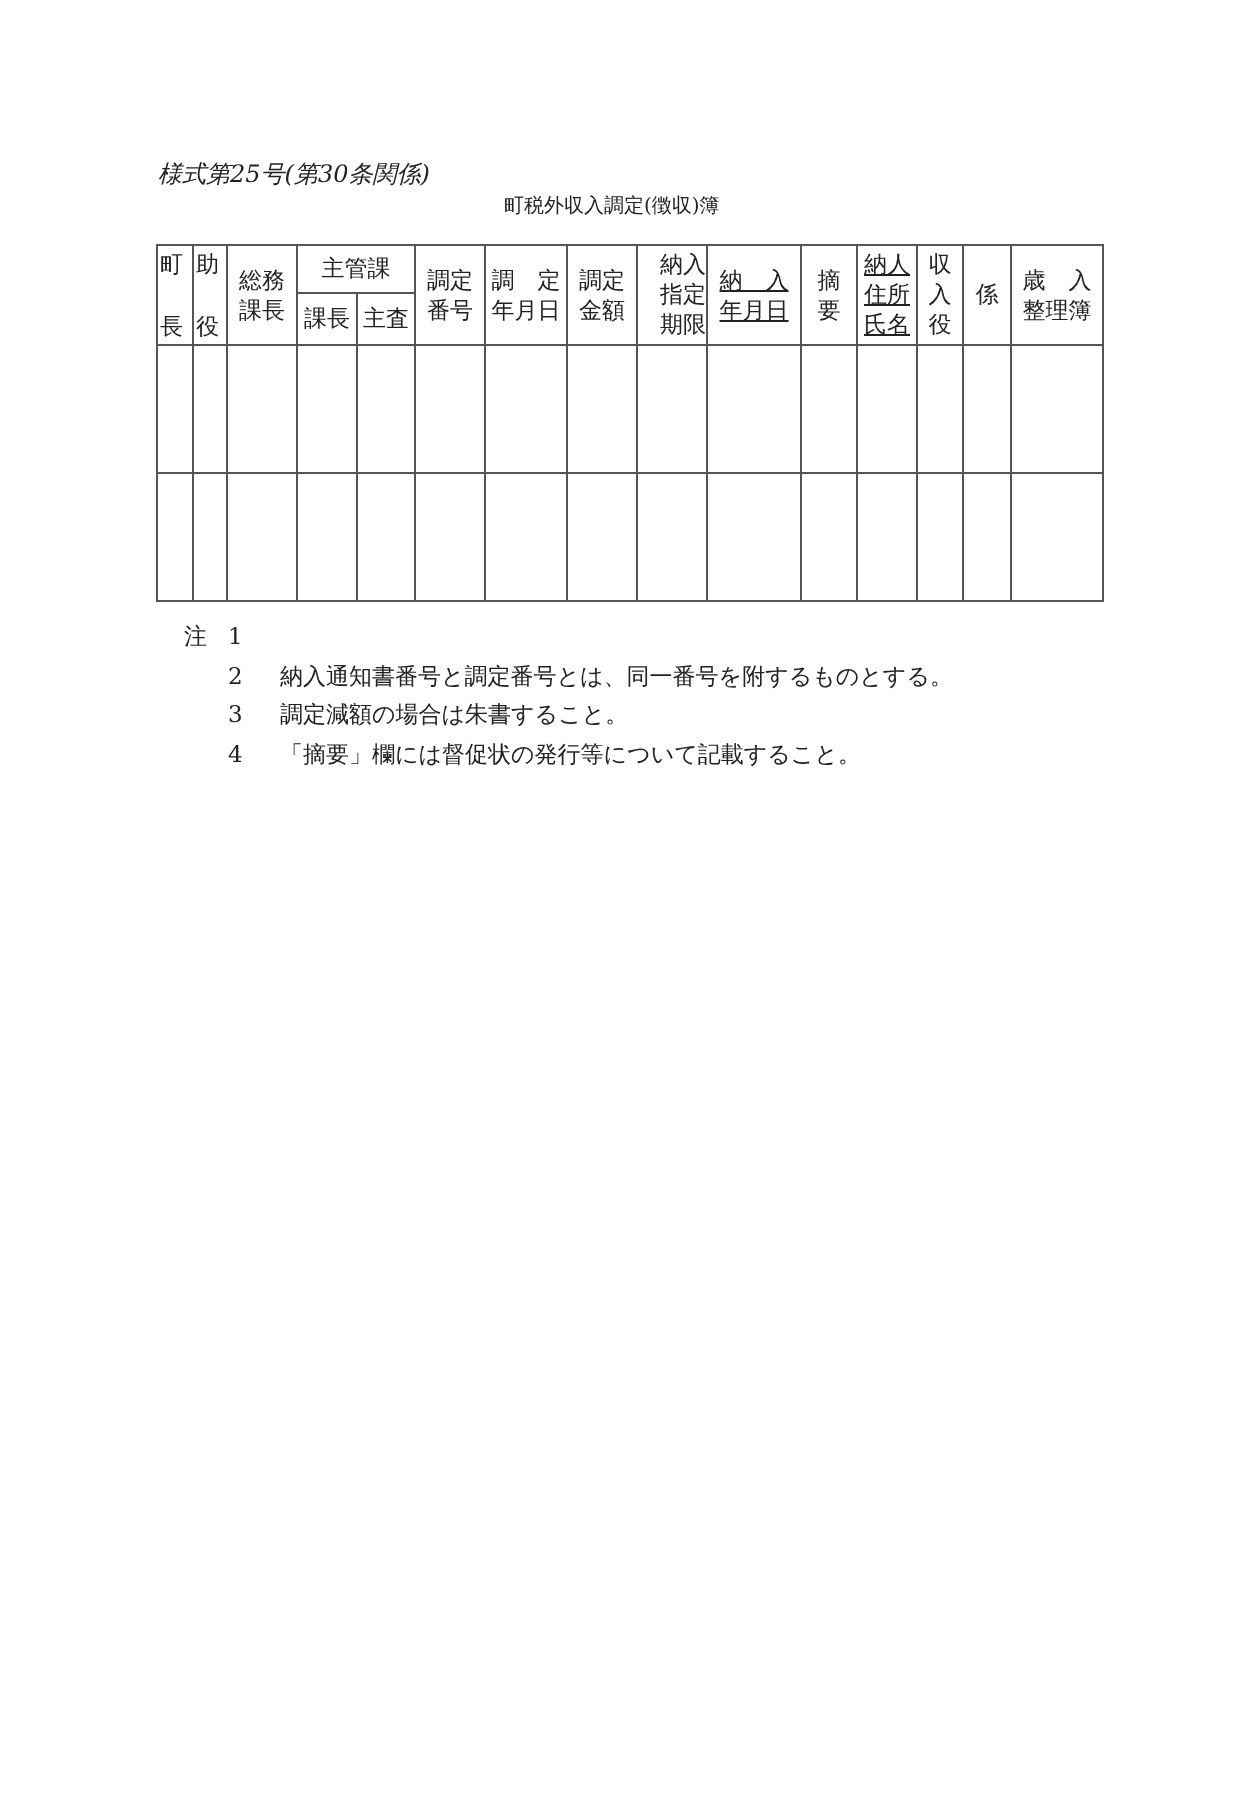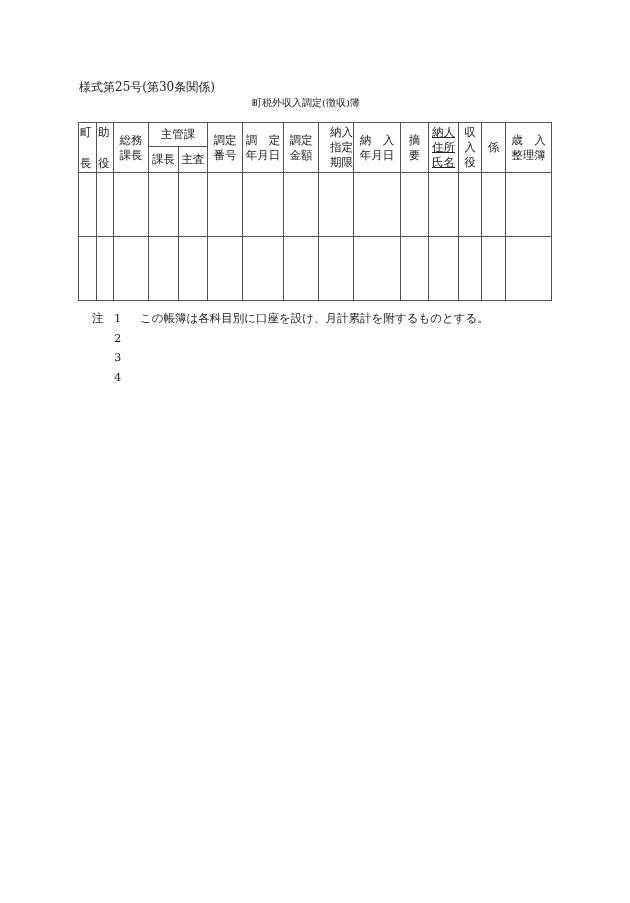--- a/index.html
+++ b/index.html
@@ -5,7 +5,7 @@
   html, body { margin: 0; padding: 0; background: #ffffff; }
   body { width: 630px; height: 903px; position: relative; overflow: hidden;
          font-family: "DejaVu Serif", "Liberation Serif", serif; color: #222; }
-  .form-label { position: absolute; left: 79px; top: 79px; font-size: 12px; letter-spacing: 0px; }
+  .form-label { position: absolute; left: 79px; top: 79px; font-size: 12px; letter-spacing: 0px; font-style: italic; }
   .doc-title { position: absolute; left: 252px; top: 96px; font-size: 10px; }
   .ledger { position: absolute; left: 78px; top: 122px; border-collapse: collapse;
             table-layout: fixed; width: 473px; }

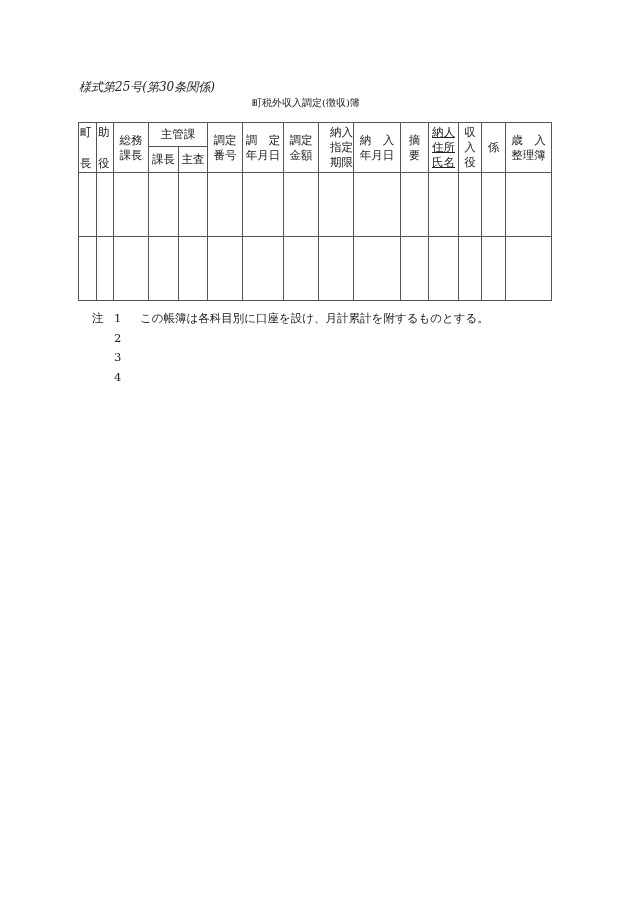--- a/index.html
+++ b/index.html
@@ -71,7 +71,7 @@
     <td rowspan="2" class="ml" style="white-space: pre-line; text-align: right;">納入
 指定
 期限</td>
-    <td rowspan="2" class="ml" style="white-space: pre-line;">納　入
+    <td rowspan="2" class="ml" style="white-space: pre-line; text-decoration: underline;">納　入
 年月日</td>
     <td rowspan="2" class="ml" style="white-space: pre-line;">摘
 要</td>

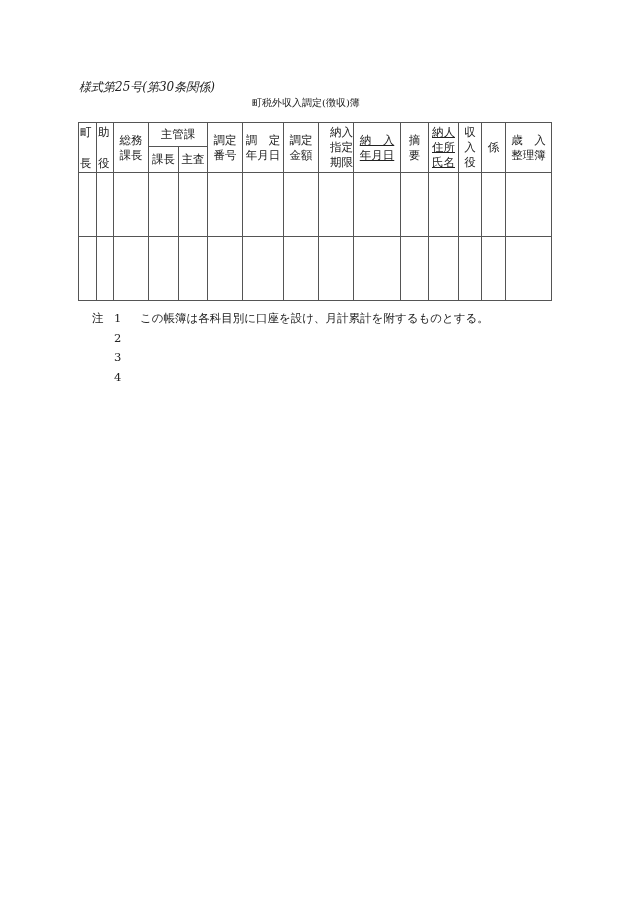--- a/index.html
+++ b/index.html
@@ -130,7 +130,6 @@
   <div class="note-line">
     <span class="note-head">注</span>
     <span class="note-num">1</span>
-    <span>この帳簿は各科目別に口座を設け、月計累計を附するものとする。</span>
   </div>
   <div class="note-line">
     <span class="note-head"></span>

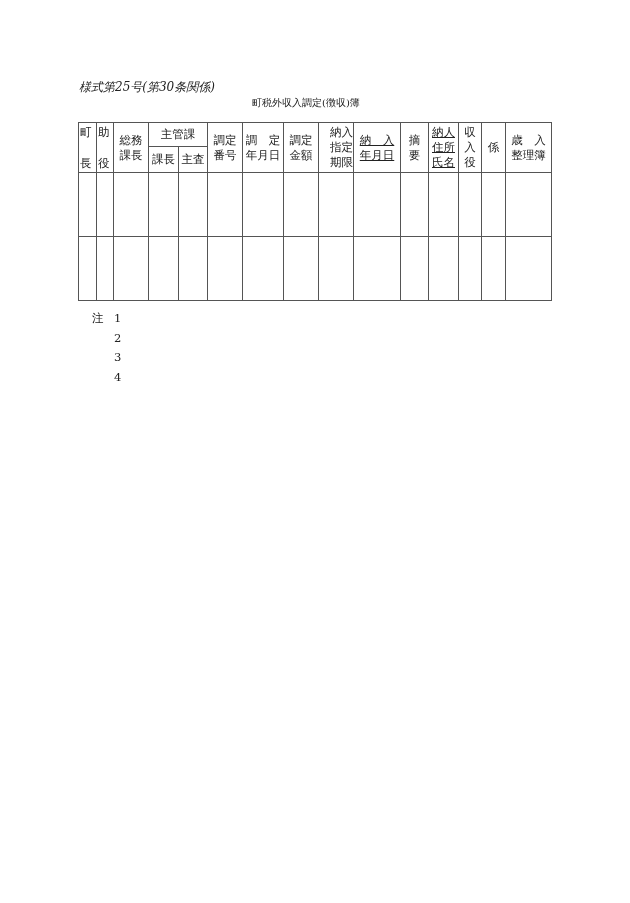--- a/index.html
+++ b/index.html
@@ -134,6 +134,7 @@
   <div class="note-line">
     <span class="note-head"></span>
     <span class="note-num">2</span>
+    <span>納入通知書番号と調定番号とは、同一番号を附するものとする。</span>
   </div>
   <div class="note-line">
     <span class="note-head"></span>

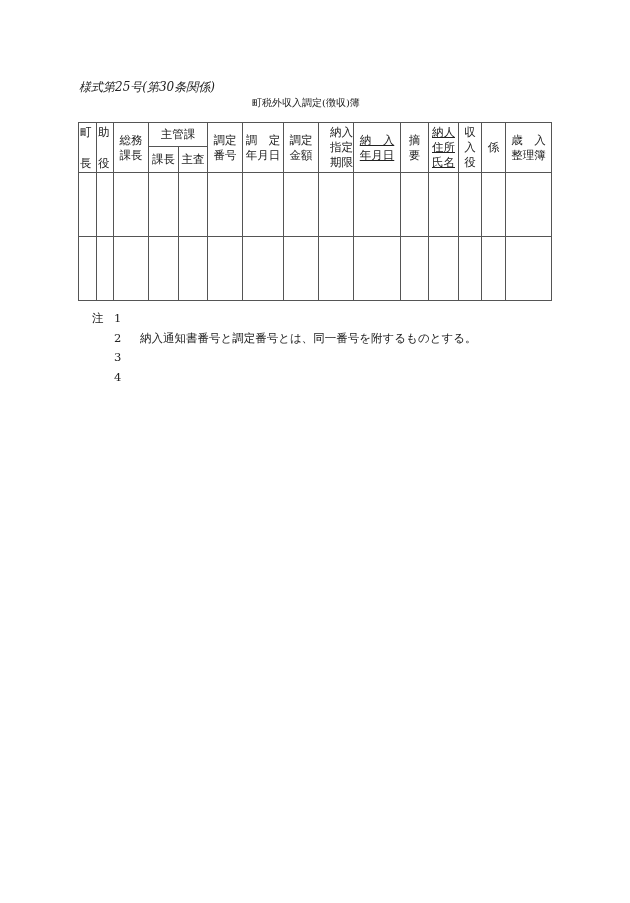--- a/index.html
+++ b/index.html
@@ -139,6 +139,7 @@
   <div class="note-line">
     <span class="note-head"></span>
     <span class="note-num">3</span>
+    <span>調定減額の場合は朱書すること。</span>
   </div>
   <div class="note-line">
     <span class="note-head"></span>

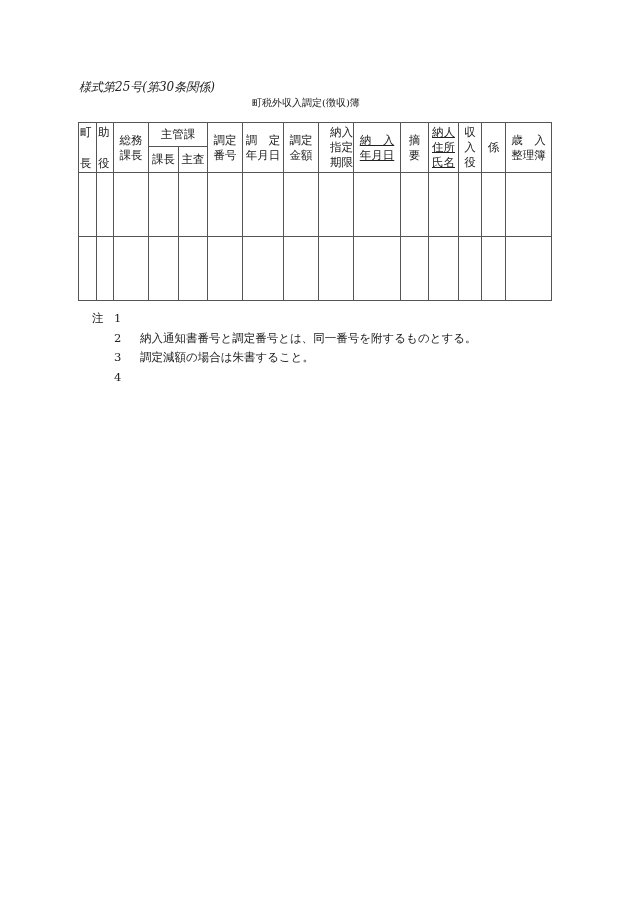--- a/index.html
+++ b/index.html
@@ -144,6 +144,7 @@
   <div class="note-line">
     <span class="note-head"></span>
     <span class="note-num">4</span>
+    <span>「摘要」欄には督促状の発行等について記載すること。</span>
   </div>
 </div>
 

